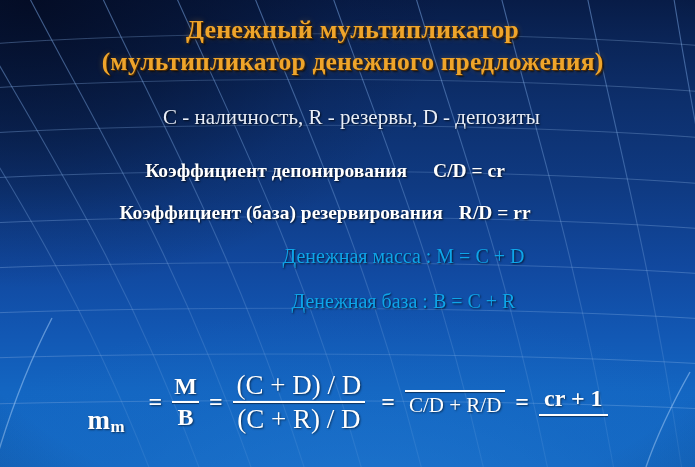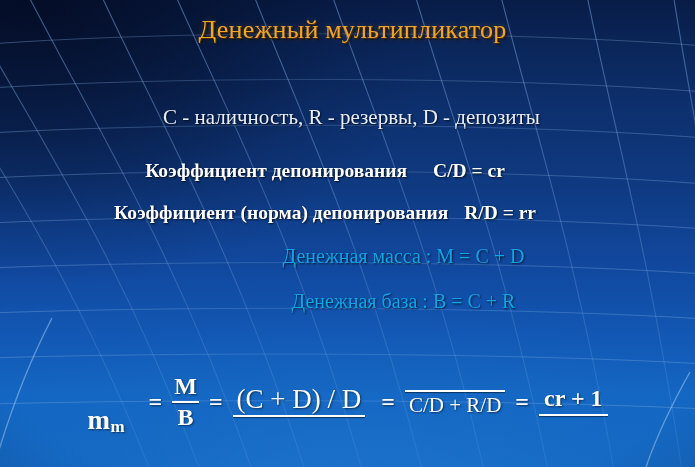--- a/index.html
+++ b/index.html
@@ -77,7 +77,7 @@
   .title-line {
     color: #efa52b;
     font-family: "Liberation Serif", serif;
-    font-weight: normal;
+    font-weight: bold;
     font-size: 26px;
     line-height: 32px;
     letter-spacing: 0.2px;

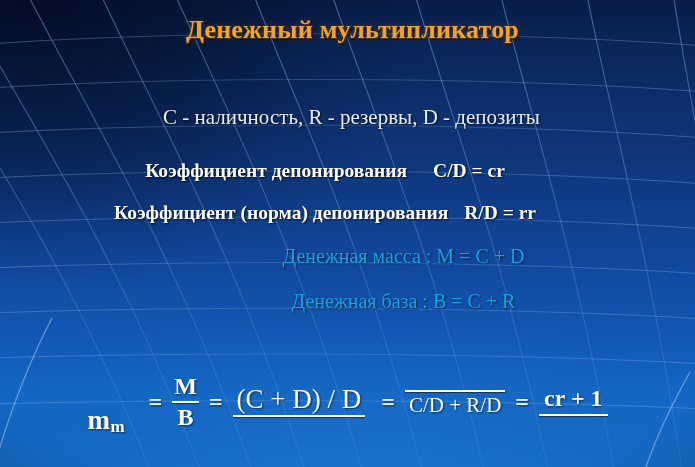--- a/index.html
+++ b/index.html
@@ -269,6 +269,7 @@
 
     <div class="title-block">
       <div class="title-line first">Денежный мультипликатор</div>
+      <div class="title-line second">(мультипликатор денежного предложения)</div>
     </div>
 
     <div class="legend-line">C - наличность, R - резервы, D - депозиты</div>

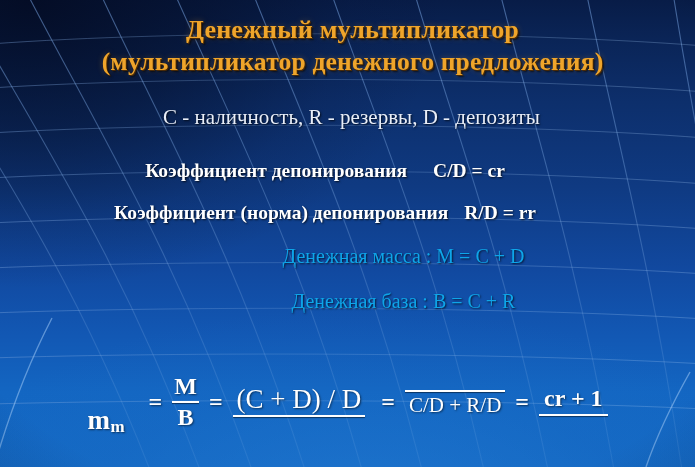--- a/index.html
+++ b/index.html
@@ -279,7 +279,7 @@
     </div>
 
     <div class="coef-row r2">
-      <span>Коэффициент (норма) депонирования</span><span class="coef-gap sm"></span><span>R/D = rr</span>
+      <span>Коэффициент (база) резервирования</span><span class="coef-gap sm"></span><span>R/D = rr</span>
     </div>
 
     <div class="defn-row d1">Денежная масса : M = C + D</div>

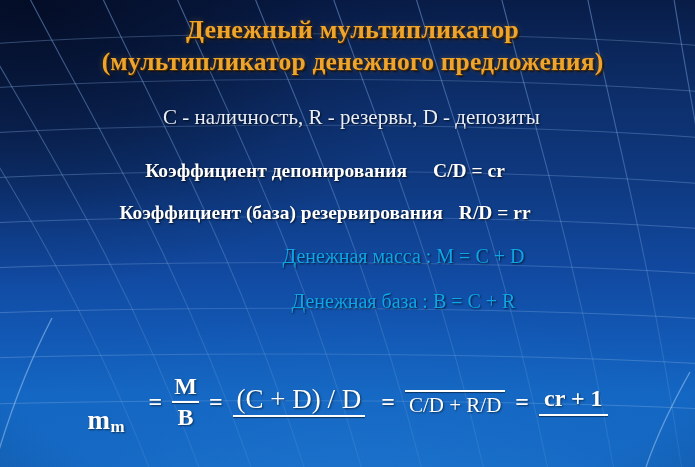--- a/index.html
+++ b/index.html
@@ -303,6 +303,7 @@
       <span class="frac ser">
         <span class="num">(C + D) / D</span>
         <span class="bar"></span>
+        <span class="den">(C + R) / D</span>
       </span>
 
       <span class="f-sp"></span>

